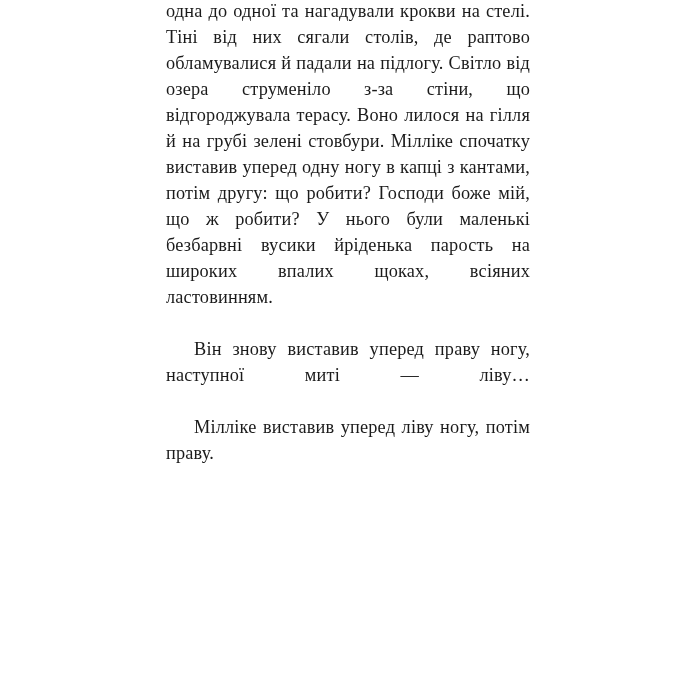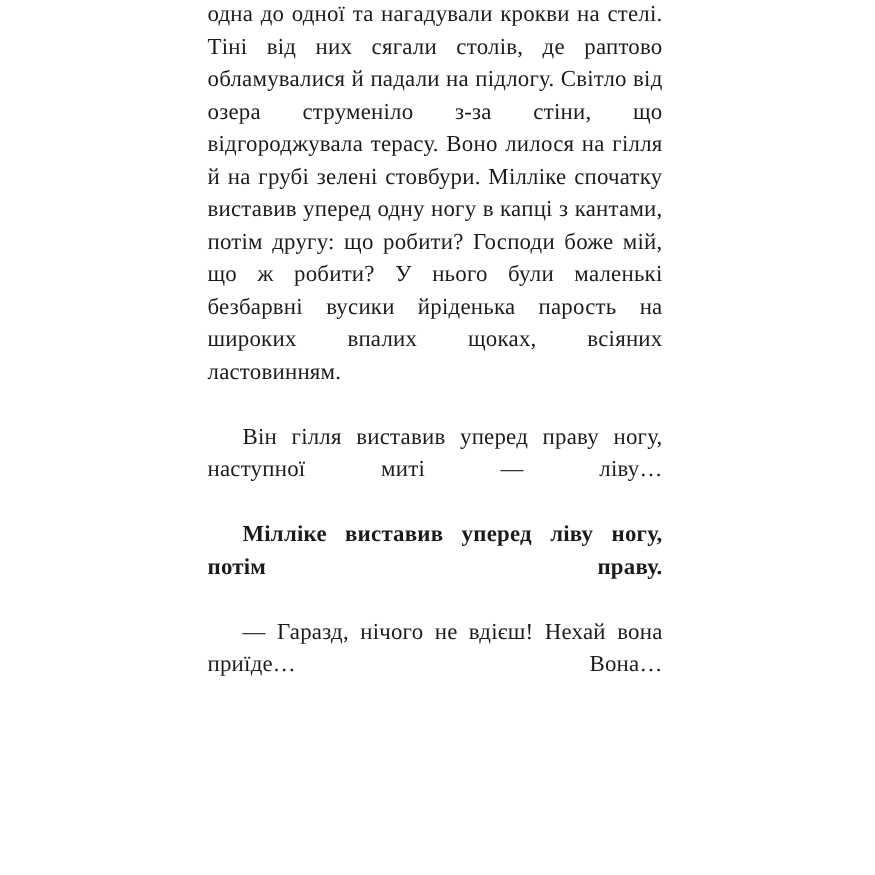--- a/index.html
+++ b/index.html
@@ -69,7 +69,7 @@
 
     <p class="para continuation">одна до одної та нагадували крокви на стелі. Тіні від них сягали столів, де раптово обламувалися й падали на підлогу. Світло від озера струменіло з-за стіни, що відгороджувала терасу. Воно лилося на гілля й на грубі зелені стовбури. Мілліке спочатку виставив уперед одну ногу в капці з кантами, потім другу: що робити? Господи боже мій, що ж робити? У нього були маленькі безбарвні вусики йріденька парость на широких впалих щоках, всіяних ластовинням.</p>
 
-    <p class="para" style="text-indent: 28px;">Він гілля виставив уперед праву ногу, наступної миті — ліву…</p>
+    <p class="para" style="text-indent: 28px;">Він знову виставив уперед праву ногу, наступної миті — ліву…</p>
 
 
     <p class="para" style="text-indent: 28px; font-weight: bold;">Мілліке виставив уперед ліву ногу, потім праву.</p>

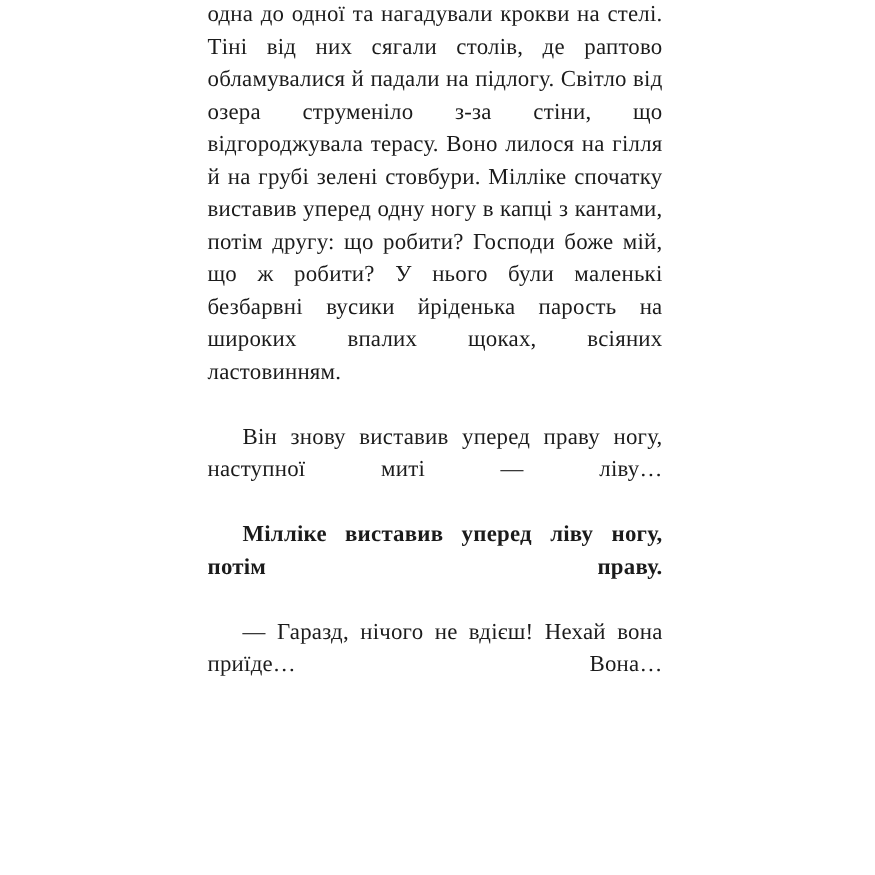--- a/index.html
+++ b/index.html
@@ -72,7 +72,7 @@
     <p class="para" style="text-indent: 28px;">Він знову виставив уперед праву ногу, наступної миті — ліву…</p>
 
 
-    <p class="para" style="text-indent: 28px; font-weight: bold;">Мілліке виставив уперед ліву ногу, потім праву.</p>
+    <p class="para" style="text-indent: 28px;">Мілліке виставив уперед ліву ногу, потім праву.</p>
 
     <p class="para" style="text-indent: 28px;">— Гаразд, нічого не вдієш! Нехай вона приїде… Вона…</p>
 

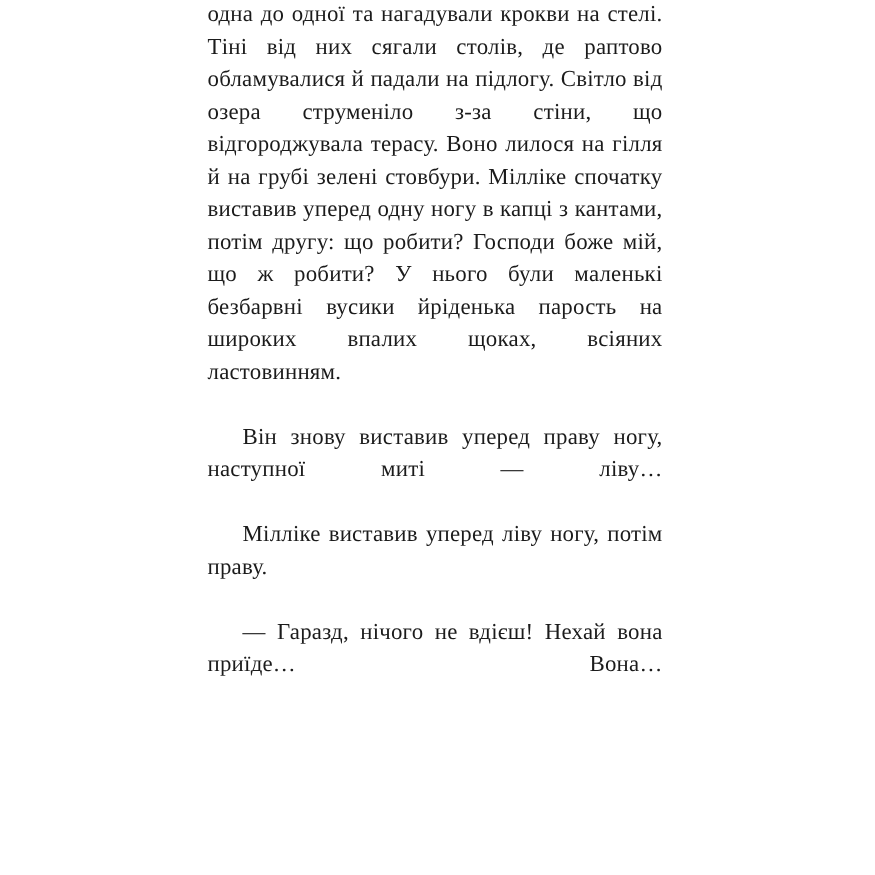--- a/index.html
+++ b/index.html
@@ -74,7 +74,6 @@
 
     <p class="para" style="text-indent: 28px;">Мілліке виставив уперед ліву ногу, потім праву.</p>
 
-    <p class="para" style="text-indent: 28px;">— Гаразд, нічого не вдієш! Нехай вона приїде… Вона…</p>
 
   </div>
 </div>

